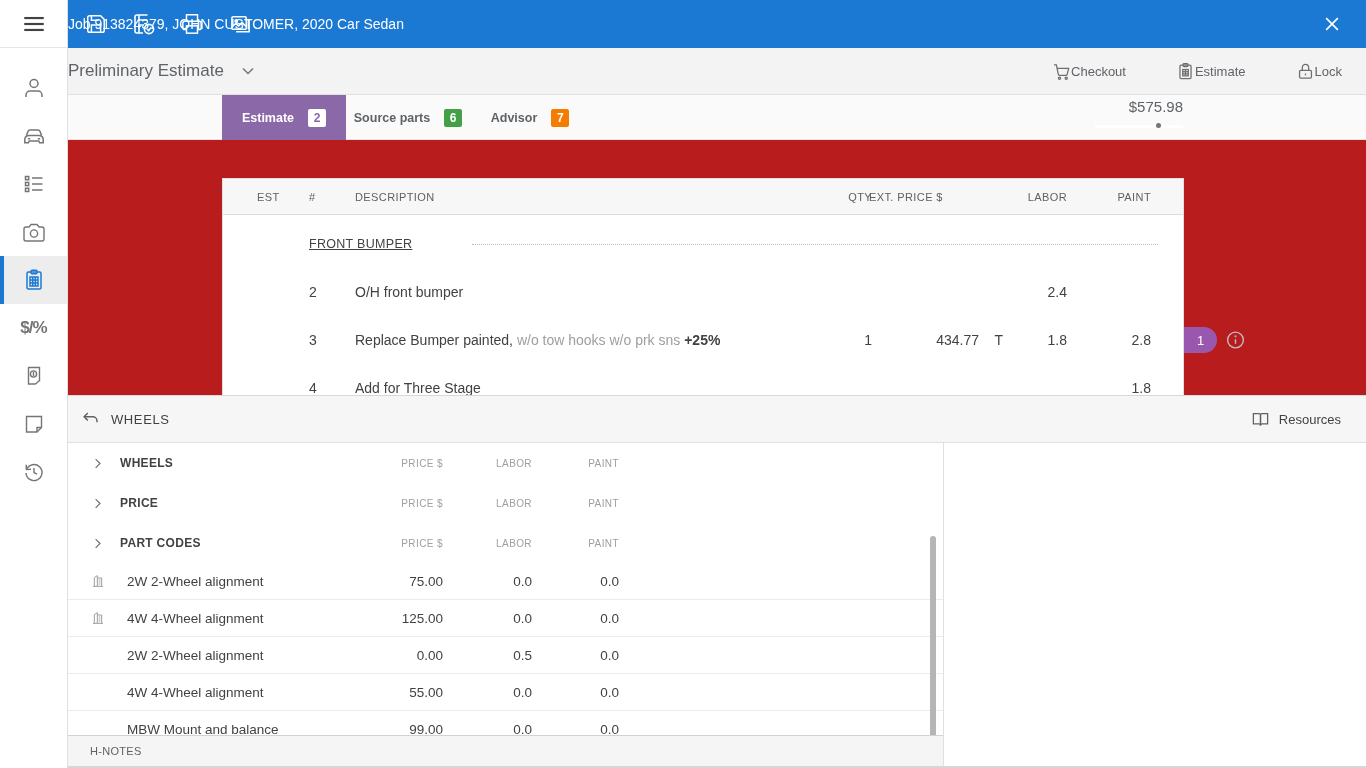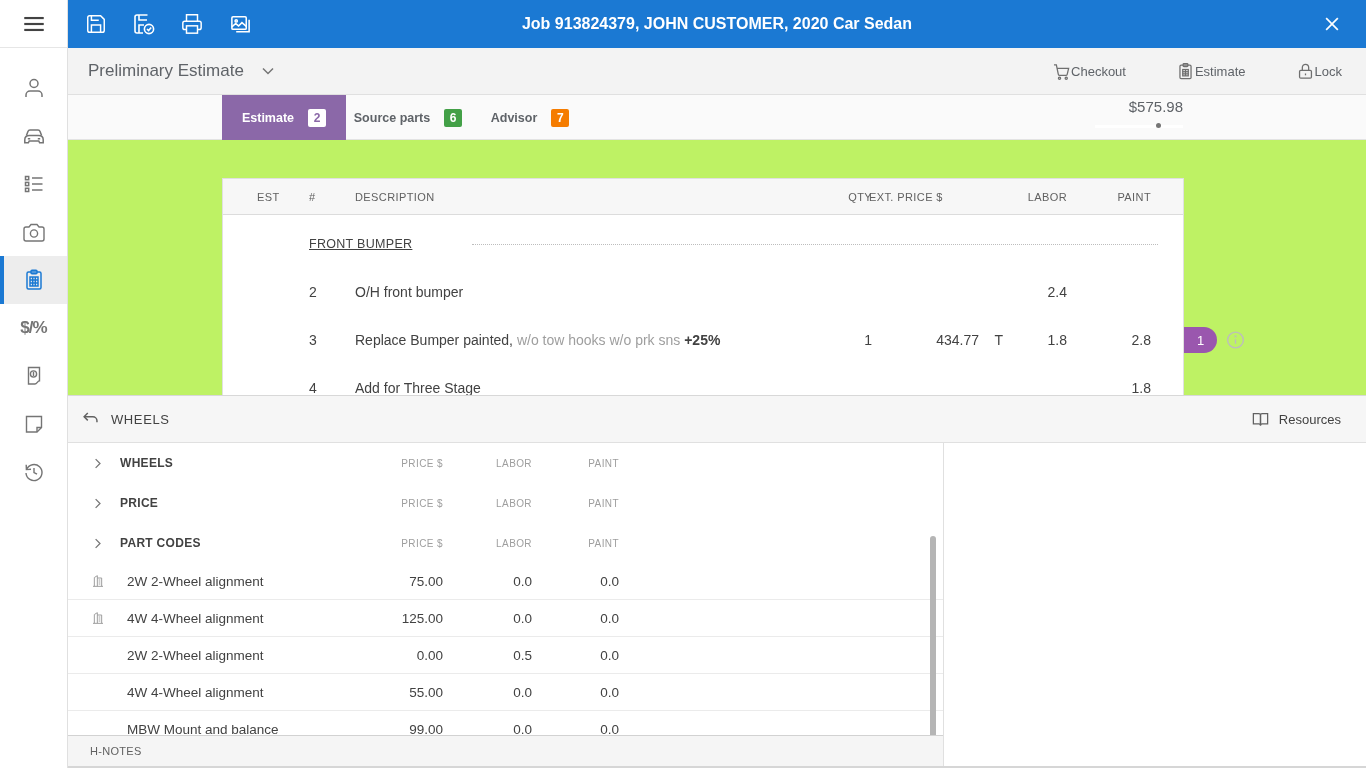--- a/index.html
+++ b/index.html
@@ -23,7 +23,7 @@
   .titlebar { position:absolute; left:68px; right:0; top:0; height:48px; background:#1b79d3; display:flex; align-items:center; z-index:20; }
   .tb-icons { display:flex; margin-left:4px; }
   .tb-btn { width:48px; height:48px; display:flex; align-items:center; justify-content:center; color:#fff; cursor:pointer; }
-  .tb-title { position:absolute; left:0; right:0; text-align:center; color:#fff; font-size:16px; font-weight:bold; pointer-events:none; }
+  .tb-title { position:absolute; left:0; right:0; color:#fff; font-size:14px; font-weight:normal; pointer-events:none; }
   .tb-close { position:absolute; right:10px; top:0; width:48px; height:48px; display:flex; align-items:center; justify-content:center; color:#fff; cursor:pointer; }
 
   

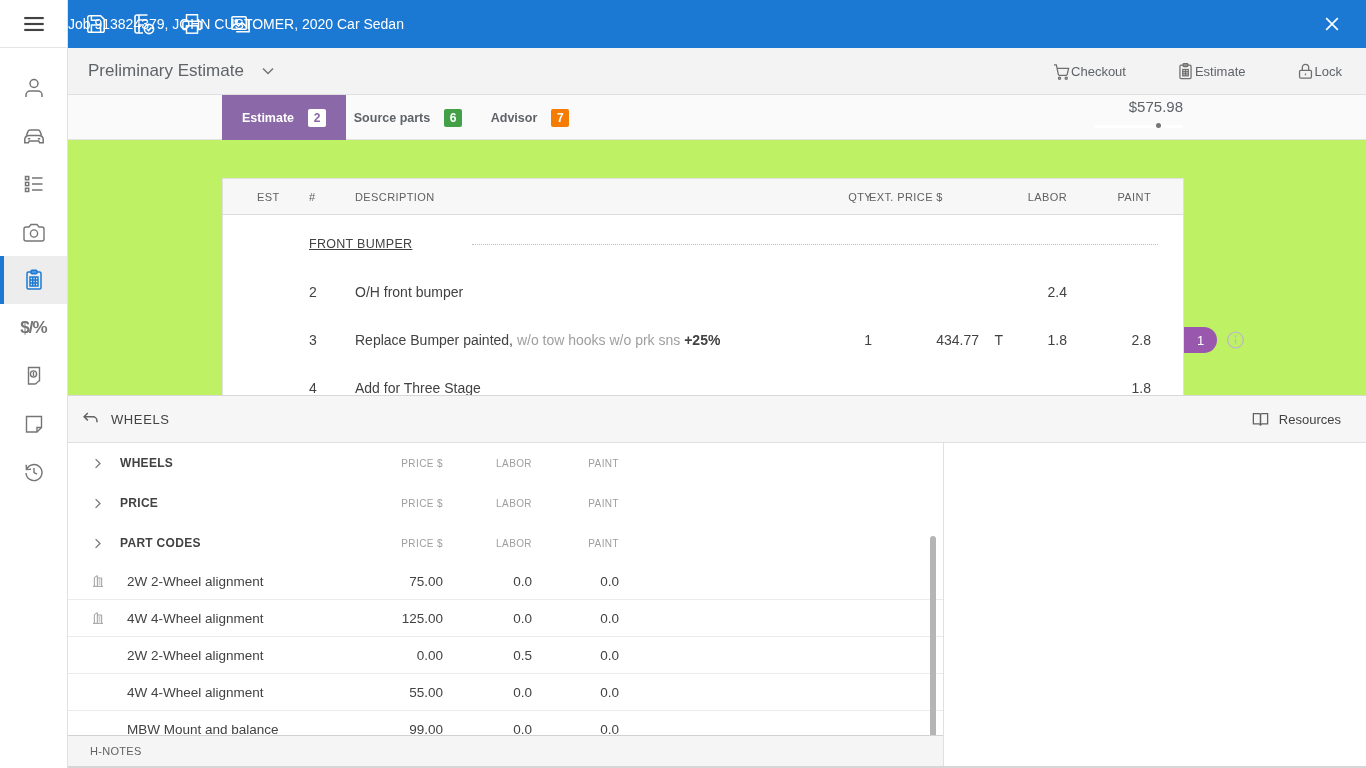--- a/index.html
+++ b/index.html
@@ -28,7 +28,7 @@
 
   
   .toolbar { position:absolute; left:68px; right:0; top:48px; height:47px; background:#f3f3f3; border-bottom:1px solid #e0e0e0; display:flex; align-items:center; z-index:19; }
-  .doc-type { margin-left:20px; font-size:17px; color:#5f6368; display:flex; align-items:center; cursor:pointer; }
+  .doc-type { font-size:17px; color:#5f6368; display:flex; align-items:center; cursor:pointer; }
   .doc-type .chev { margin-left:14px; color:#757575; }
   .tb-actions { position:absolute; right:24px; display:flex; align-items:center; gap:50px; }
   .action { display:flex; align-items:center; font-size:13px; color:#5f6368; cursor:pointer; }

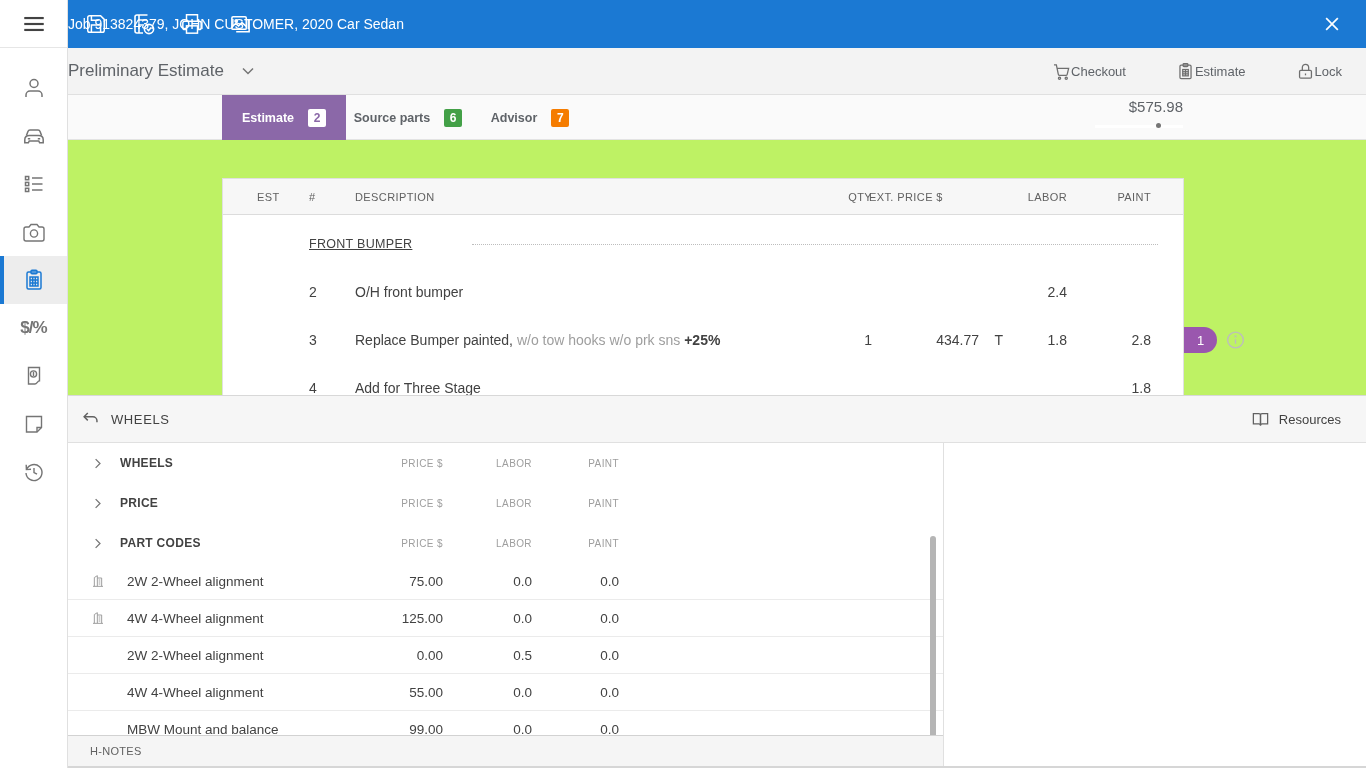--- a/index.html
+++ b/index.html
@@ -51,7 +51,7 @@
   .price-dot { position:absolute; left:61px; top:28px; width:5px; height:5px; border-radius:50%; background:#757575; }
 
   
-  .content { position:absolute; left:68px; right:0; top:140px; height:255px; background:#bef264; overflow:hidden; z-index:10; }
+  .content { position:absolute; left:68px; right:0; top:140px; height:255px; background:#b91c1c; overflow:hidden; z-index:10; }
   .card { position:absolute; left:154px; top:38px; width:962px; height:300px; background:#fff; border:1px solid #e0e0e0; }
   .card-header { position:relative; height:36px; background:#f7f7f7; border-bottom:1px solid #dcdcdc; font-size:11px; color:#616161; letter-spacing:.4px; }
   .card-header span { position:absolute; top:12px; }

